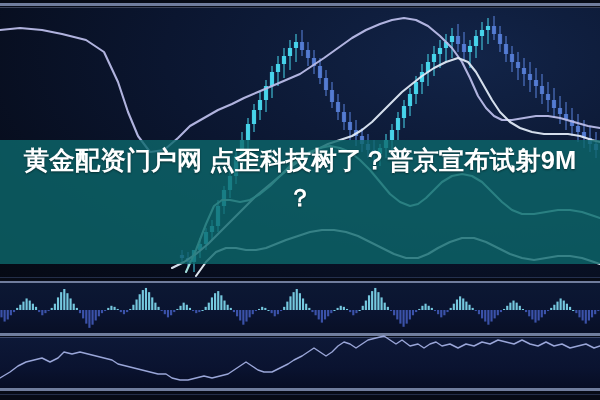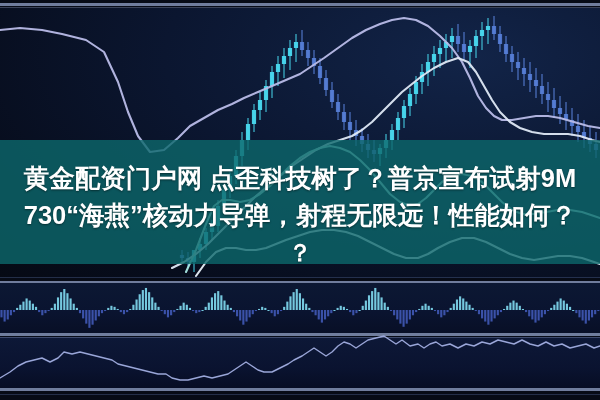--- a/index.html
+++ b/index.html
@@ -45,7 +45,7 @@
   .headline{
     position:absolute;left:0;top:140px;width:600px;height:124px;
     display:flex;flex-direction:column;align-items:center;justify-content:flex-start;
-    padding-top:20px;box-sizing:border-box;
+    padding-top:2px;box-sizing:border-box;
     pointer-events:none;
   }
   .hl-line{

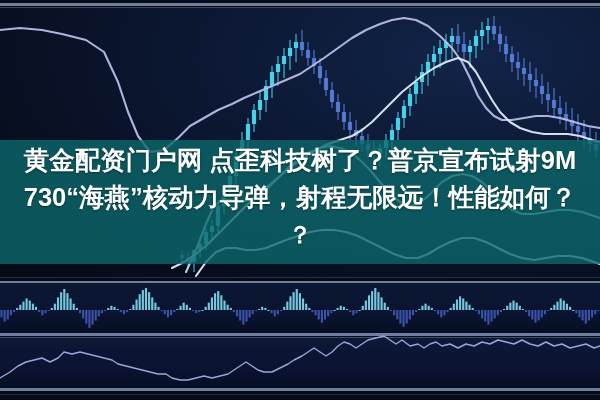--- a/index.html
+++ b/index.html
@@ -438,7 +438,6 @@
   <div class="teal-band"></div>
   <div class="headline">
     <div class="hl-line">黄金配资门户网 点歪科技树了？普京宣布试射9M</div>
-    <div class="hl-line">730“海燕”核动力导弹，射程无限远！性能如何？</div>
     <div class="hl-line l3">？</div>
   </div>
 

